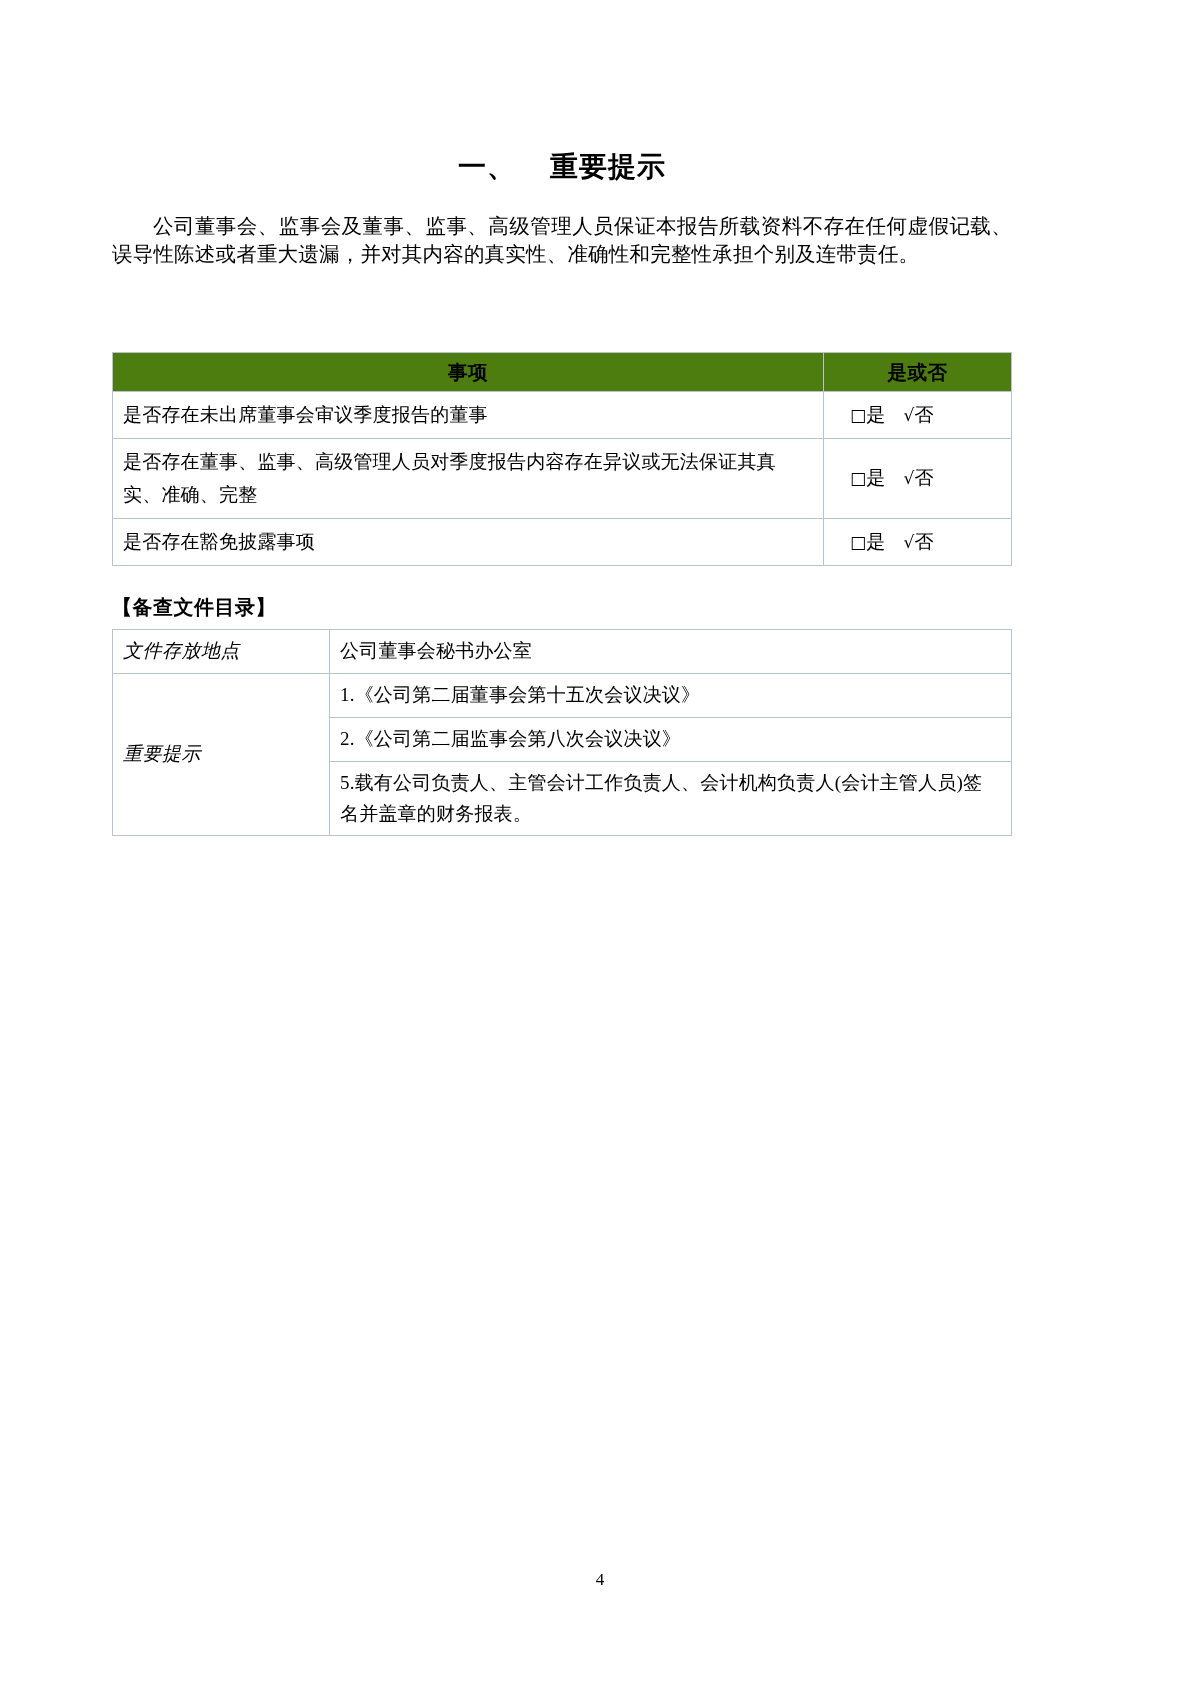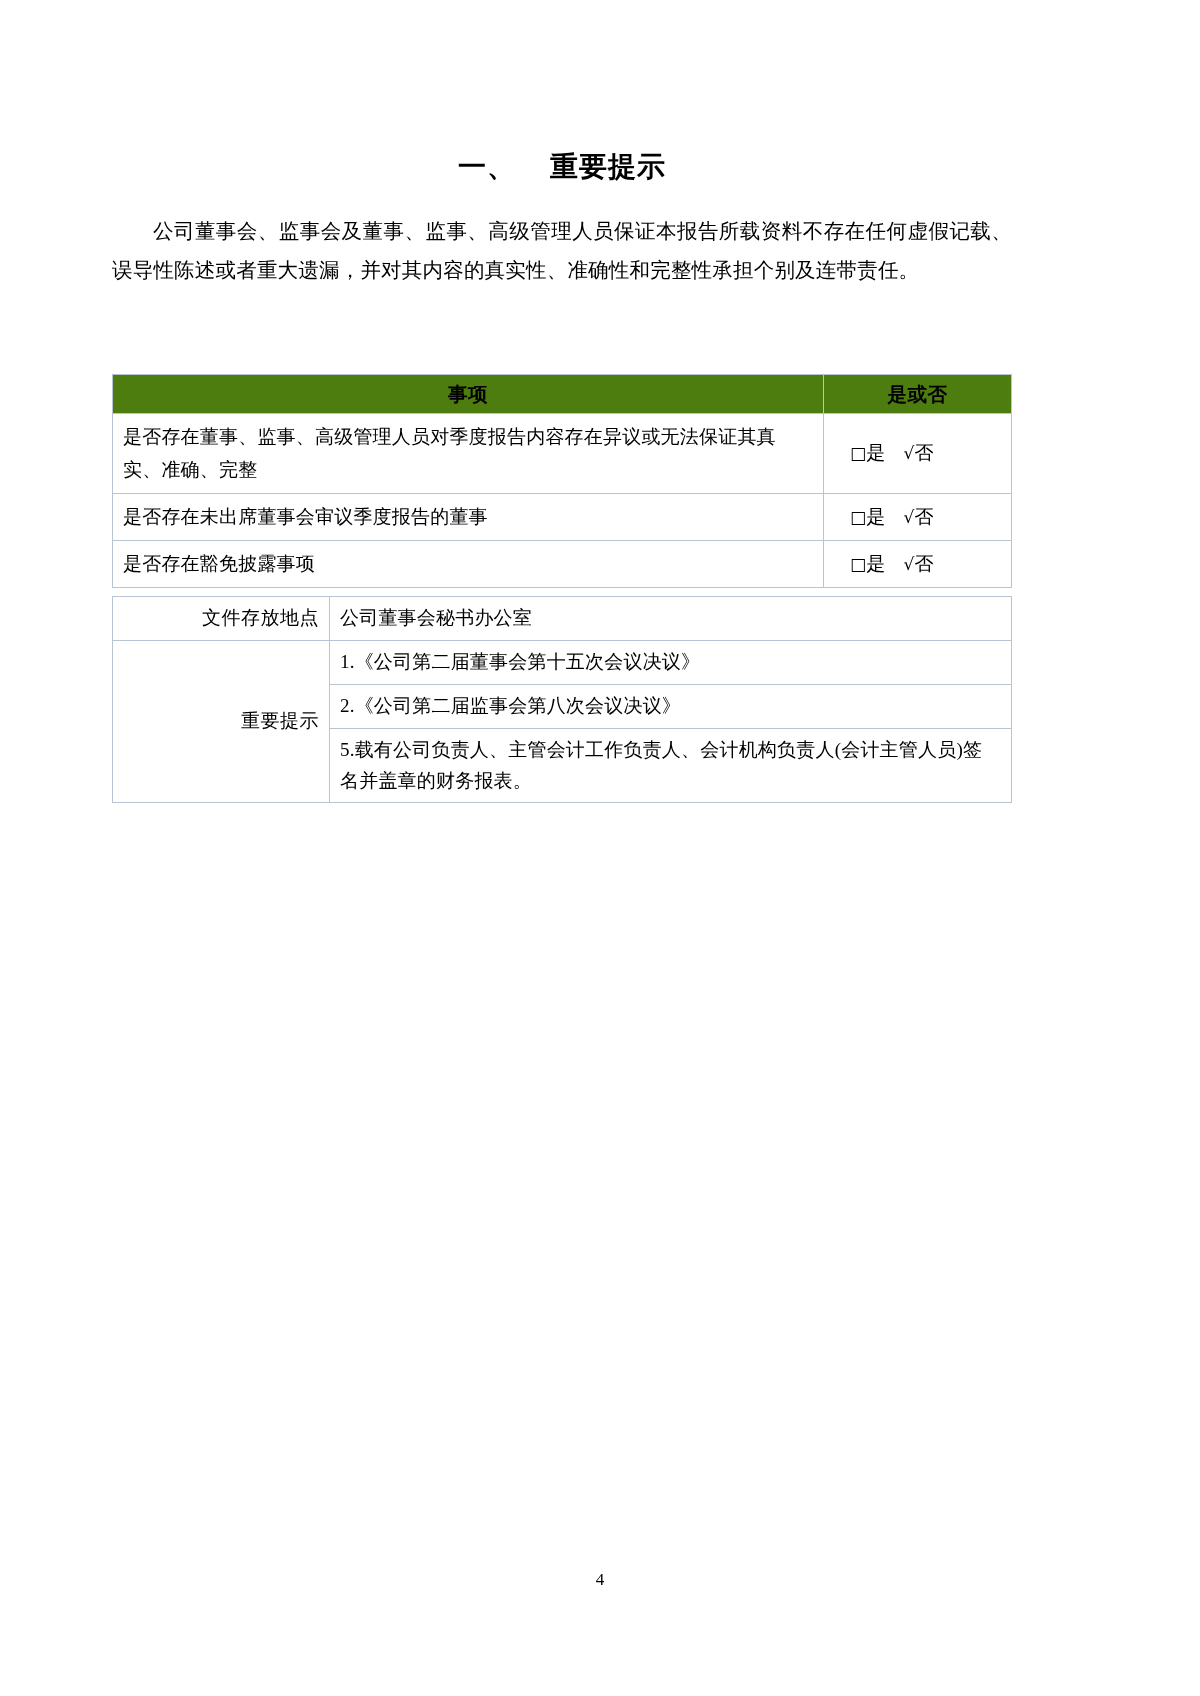--- a/index.html
+++ b/index.html
@@ -48,7 +48,7 @@
   .para {
     margin-top: 26px;
     font-size: 20.5px;
-    line-height: 39px;
+    line-height: 28px;
     text-align: justify;
     text-indent: 41px;
     letter-spacing: 0.2px;

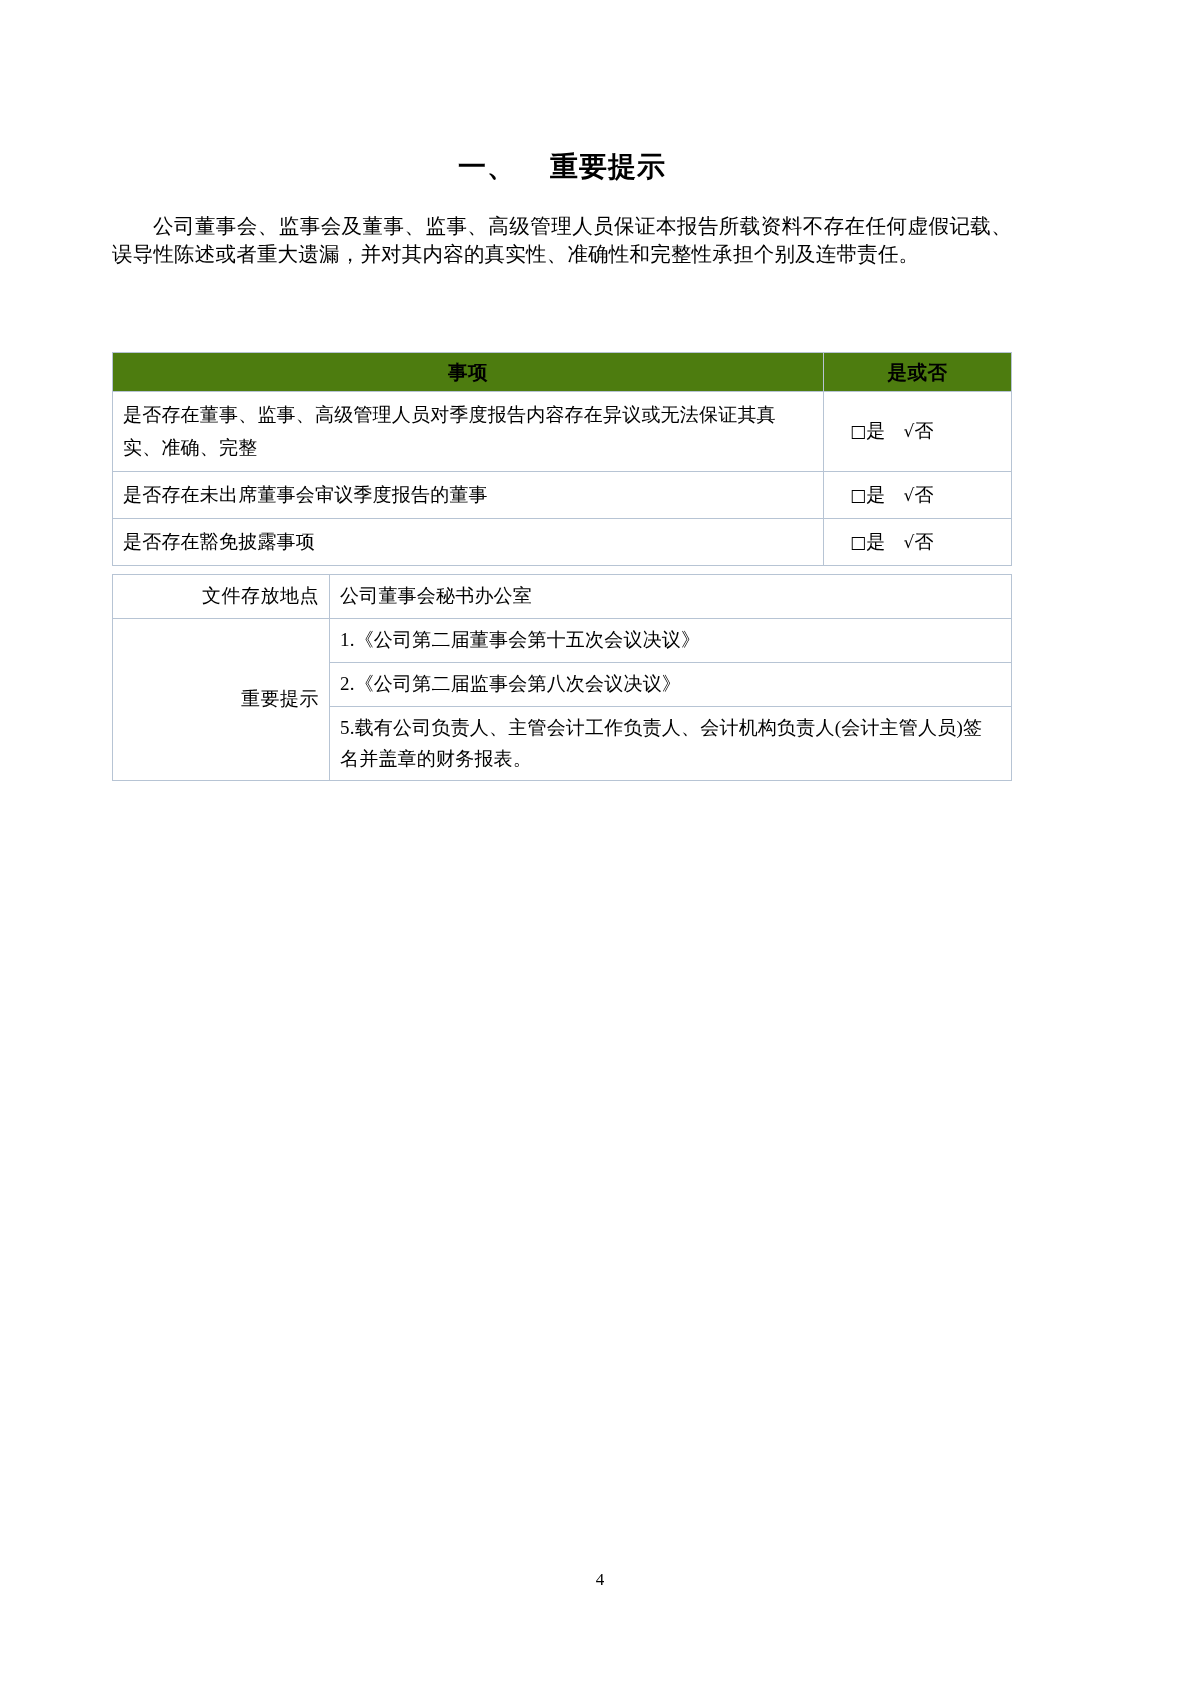--- a/index.html
+++ b/index.html
@@ -177,13 +177,13 @@
         </thead>
         <tbody>
           <tr>
-            <td class="item">是否存在董事、监事、高级管理人员对季度报告内容存在异议或无法保证其真实、准确、完整</td>
+            <td class="item">是否存在未出席董事会审议季度报告的董事</td>
             <td class="yn">
               <span class="box">□</span><span>是</span><span class="gap"></span><span class="chk">√</span><span>否</span>
             </td>
           </tr>
           <tr>
-            <td class="item">是否存在未出席董事会审议季度报告的董事</td>
+            <td class="item">是否存在董事、监事、高级管理人员对季度报告内容存在异议或无法保证其真实、准确、完整</td>
             <td class="yn">
               <span class="box">□</span><span>是</span><span class="gap"></span><span class="chk">√</span><span>否</span>
             </td>

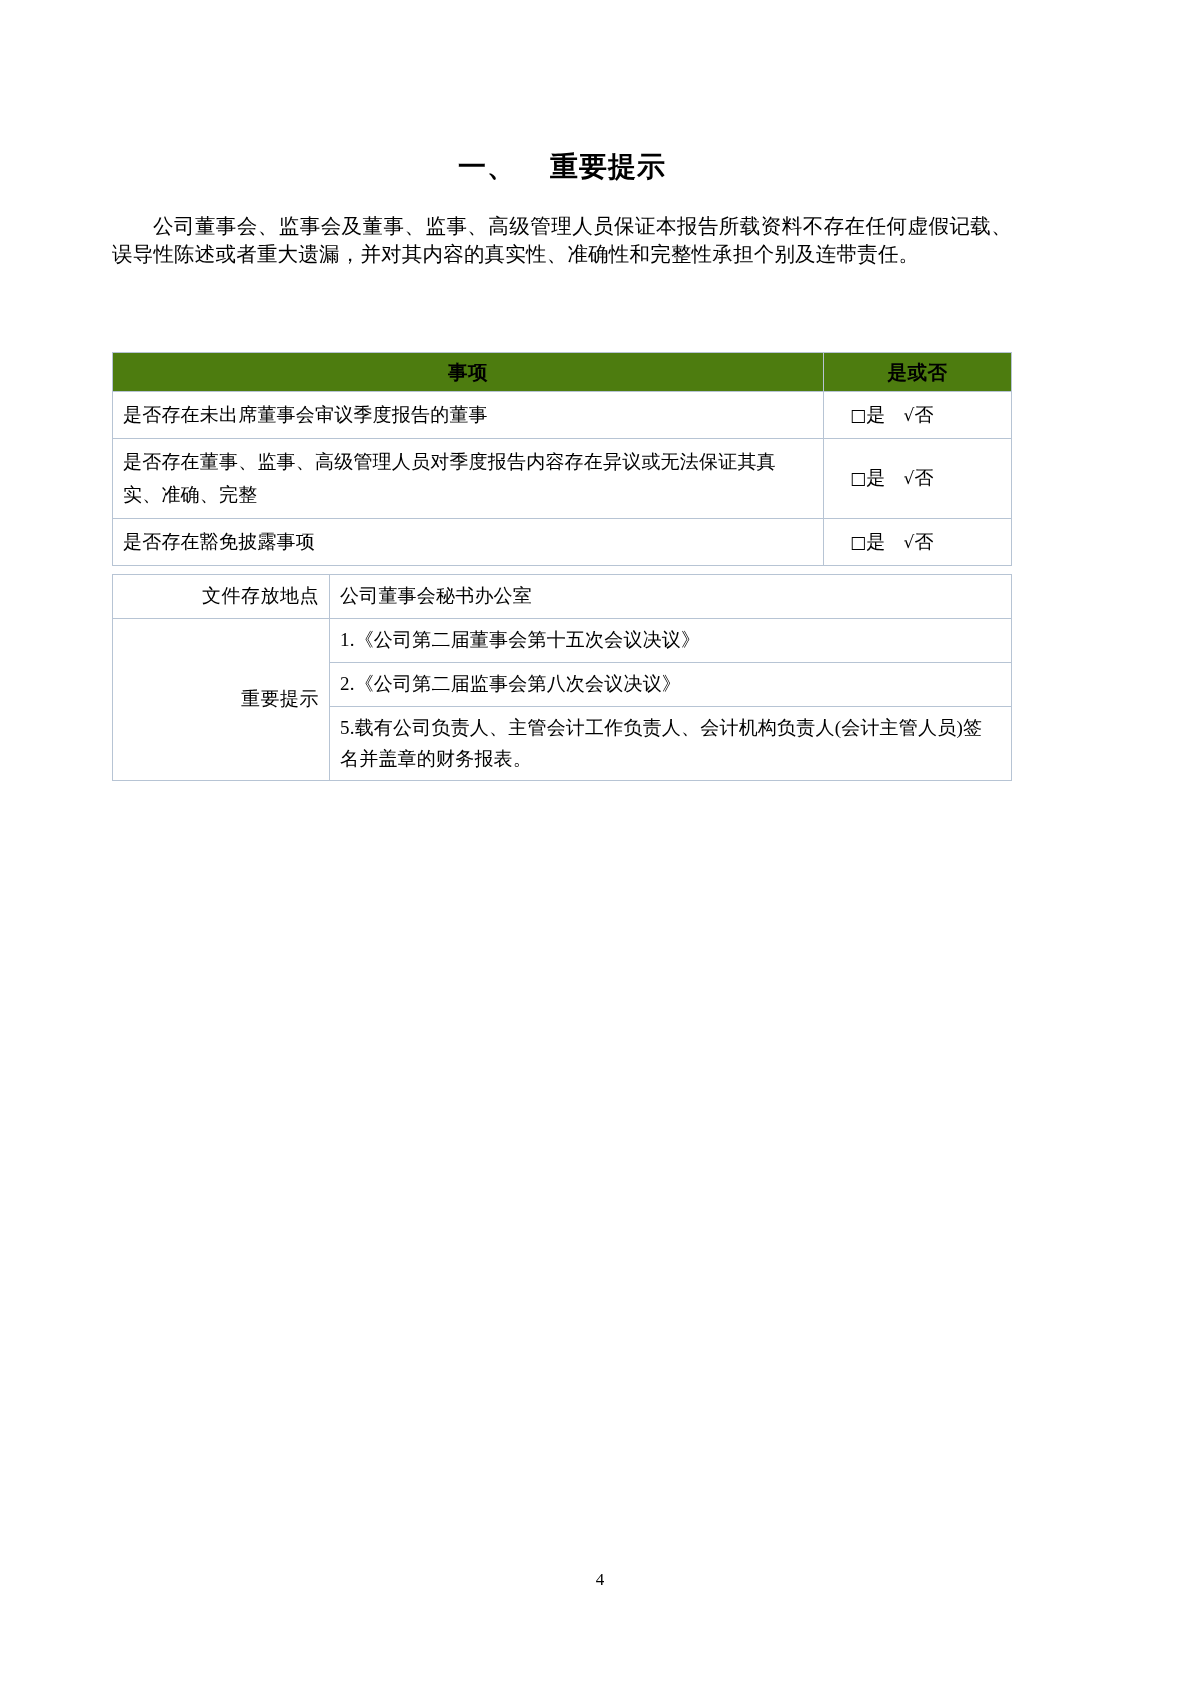--- a/index.html
+++ b/index.html
@@ -198,6 +198,7 @@
       </table>
     </div>
 
+    <div class="bracket-title">【备查文件目录】</div>
 
     <div class="table-wrap-2">
       <table class="t2">

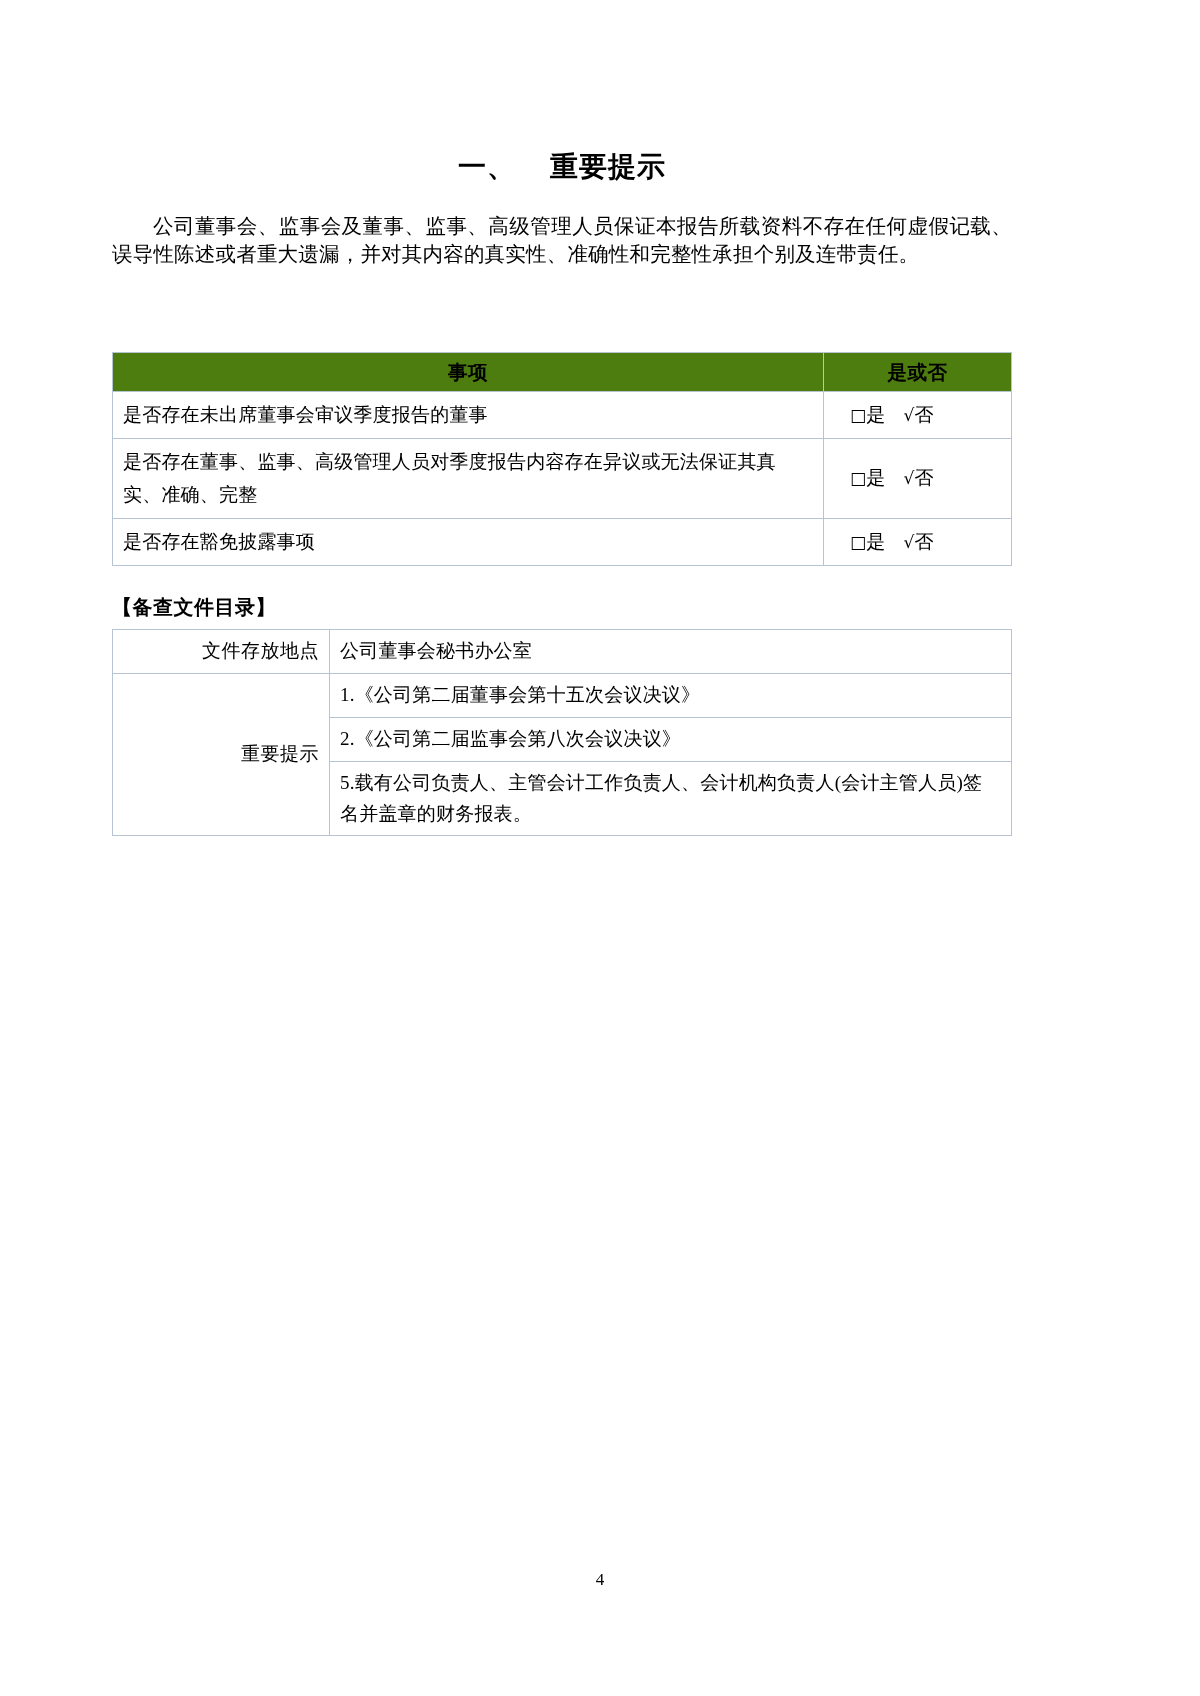--- a/index.html
+++ b/index.html
@@ -129,8 +129,9 @@
   }
   table.t2 td.label {
     width: 196px;
-    text-align: right;
+    text-align: left;
     letter-spacing: 0.5px;
+    font-style: italic;
   }
   table.t2 td.val {
     text-align: left;

